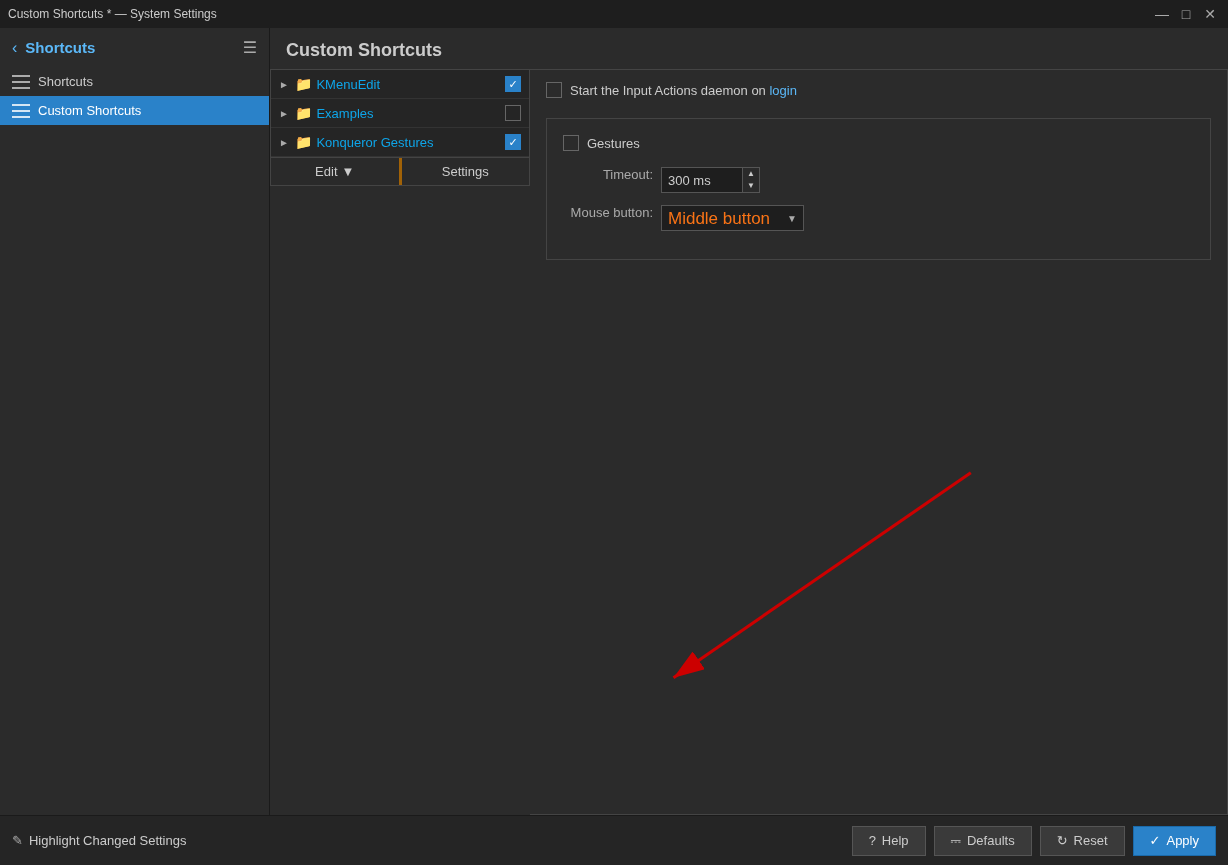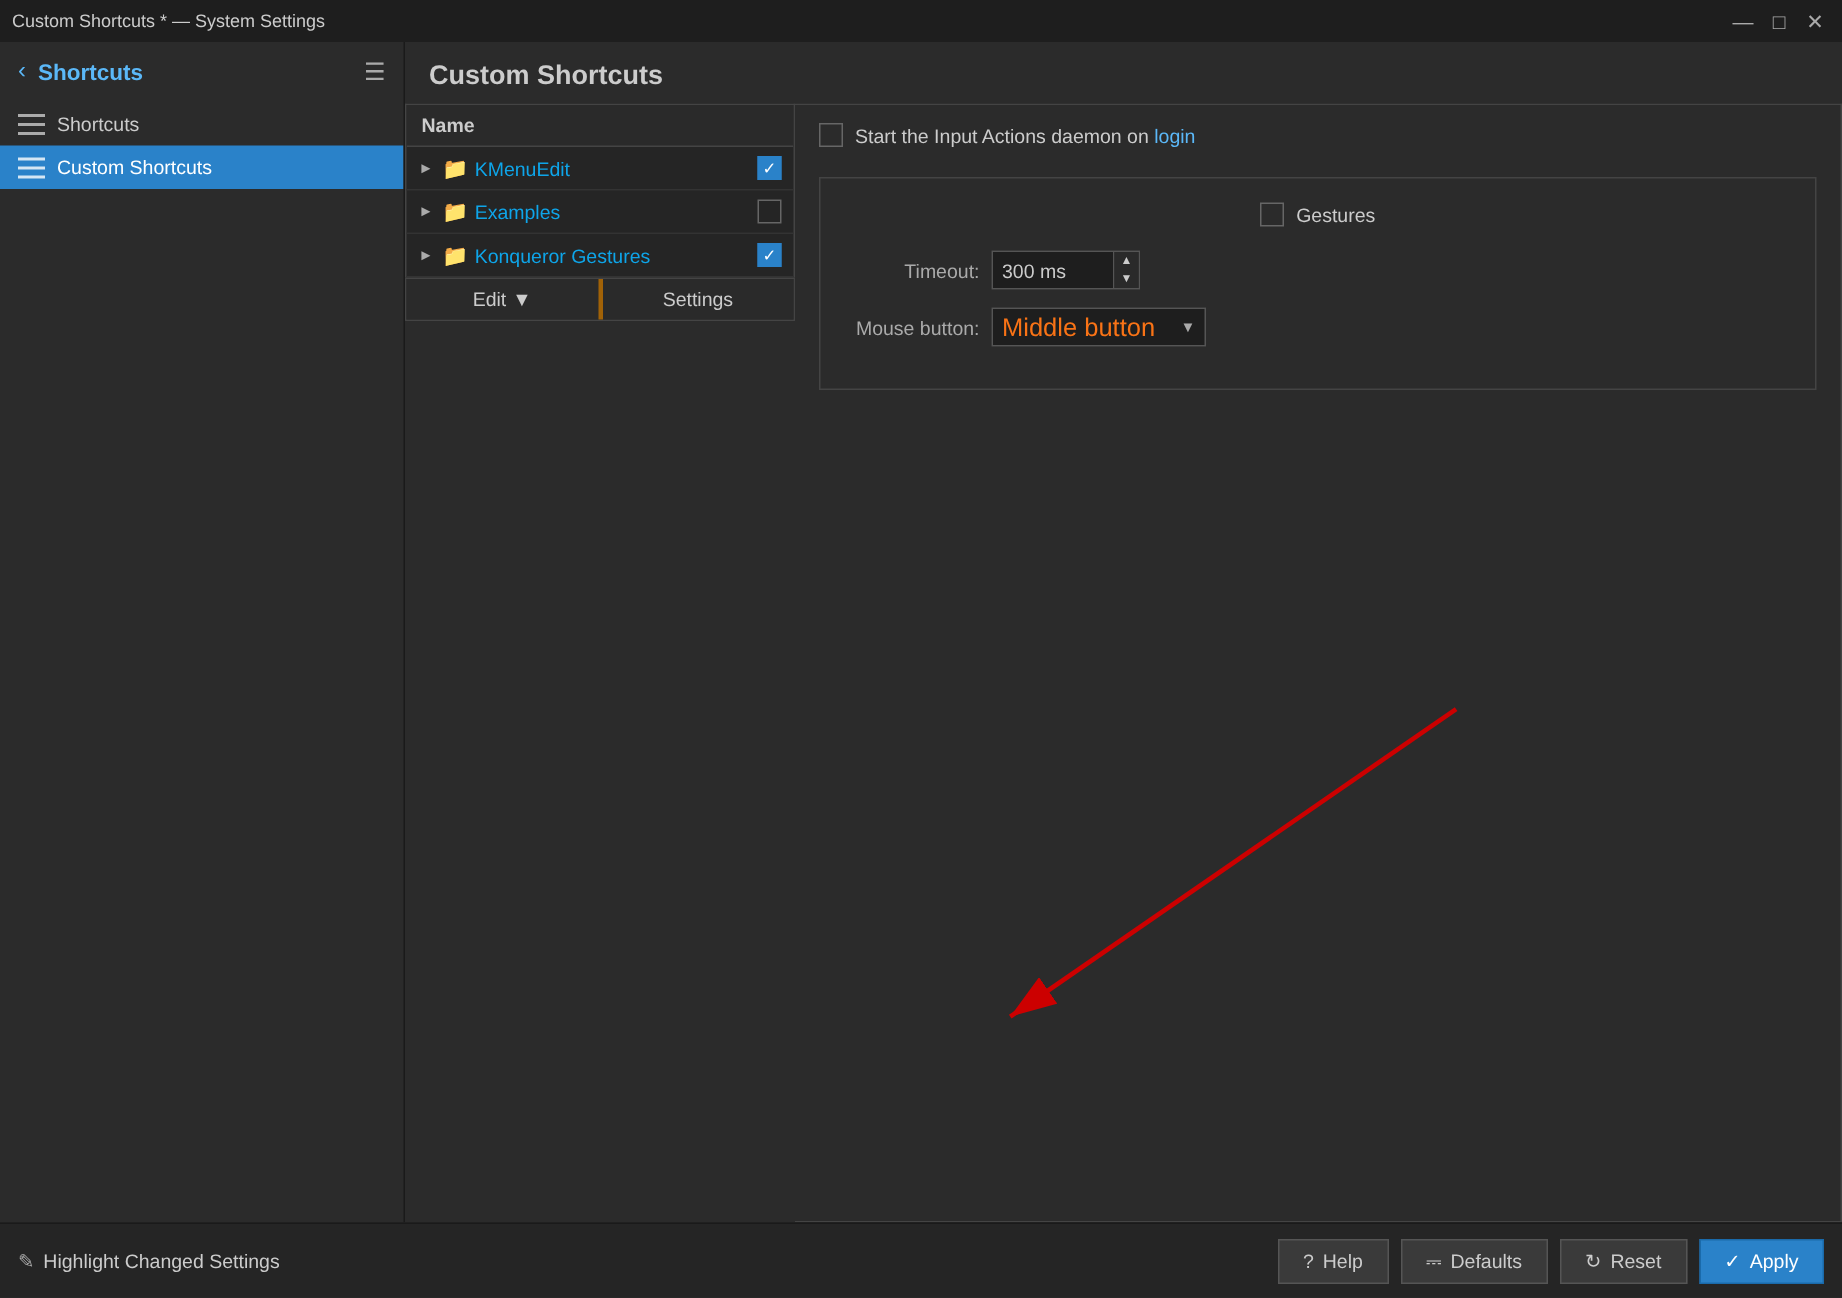--- a/index.html
+++ b/index.html
@@ -476,7 +476,6 @@
 
       <div style="display:flex; flex-direction:column; width:260px; flex-shrink:0;">
         <div class="tree-panel">
-          <div class="tree-header">Name</div>
           <div class="tree-body">
 
             <div class="tree-item">

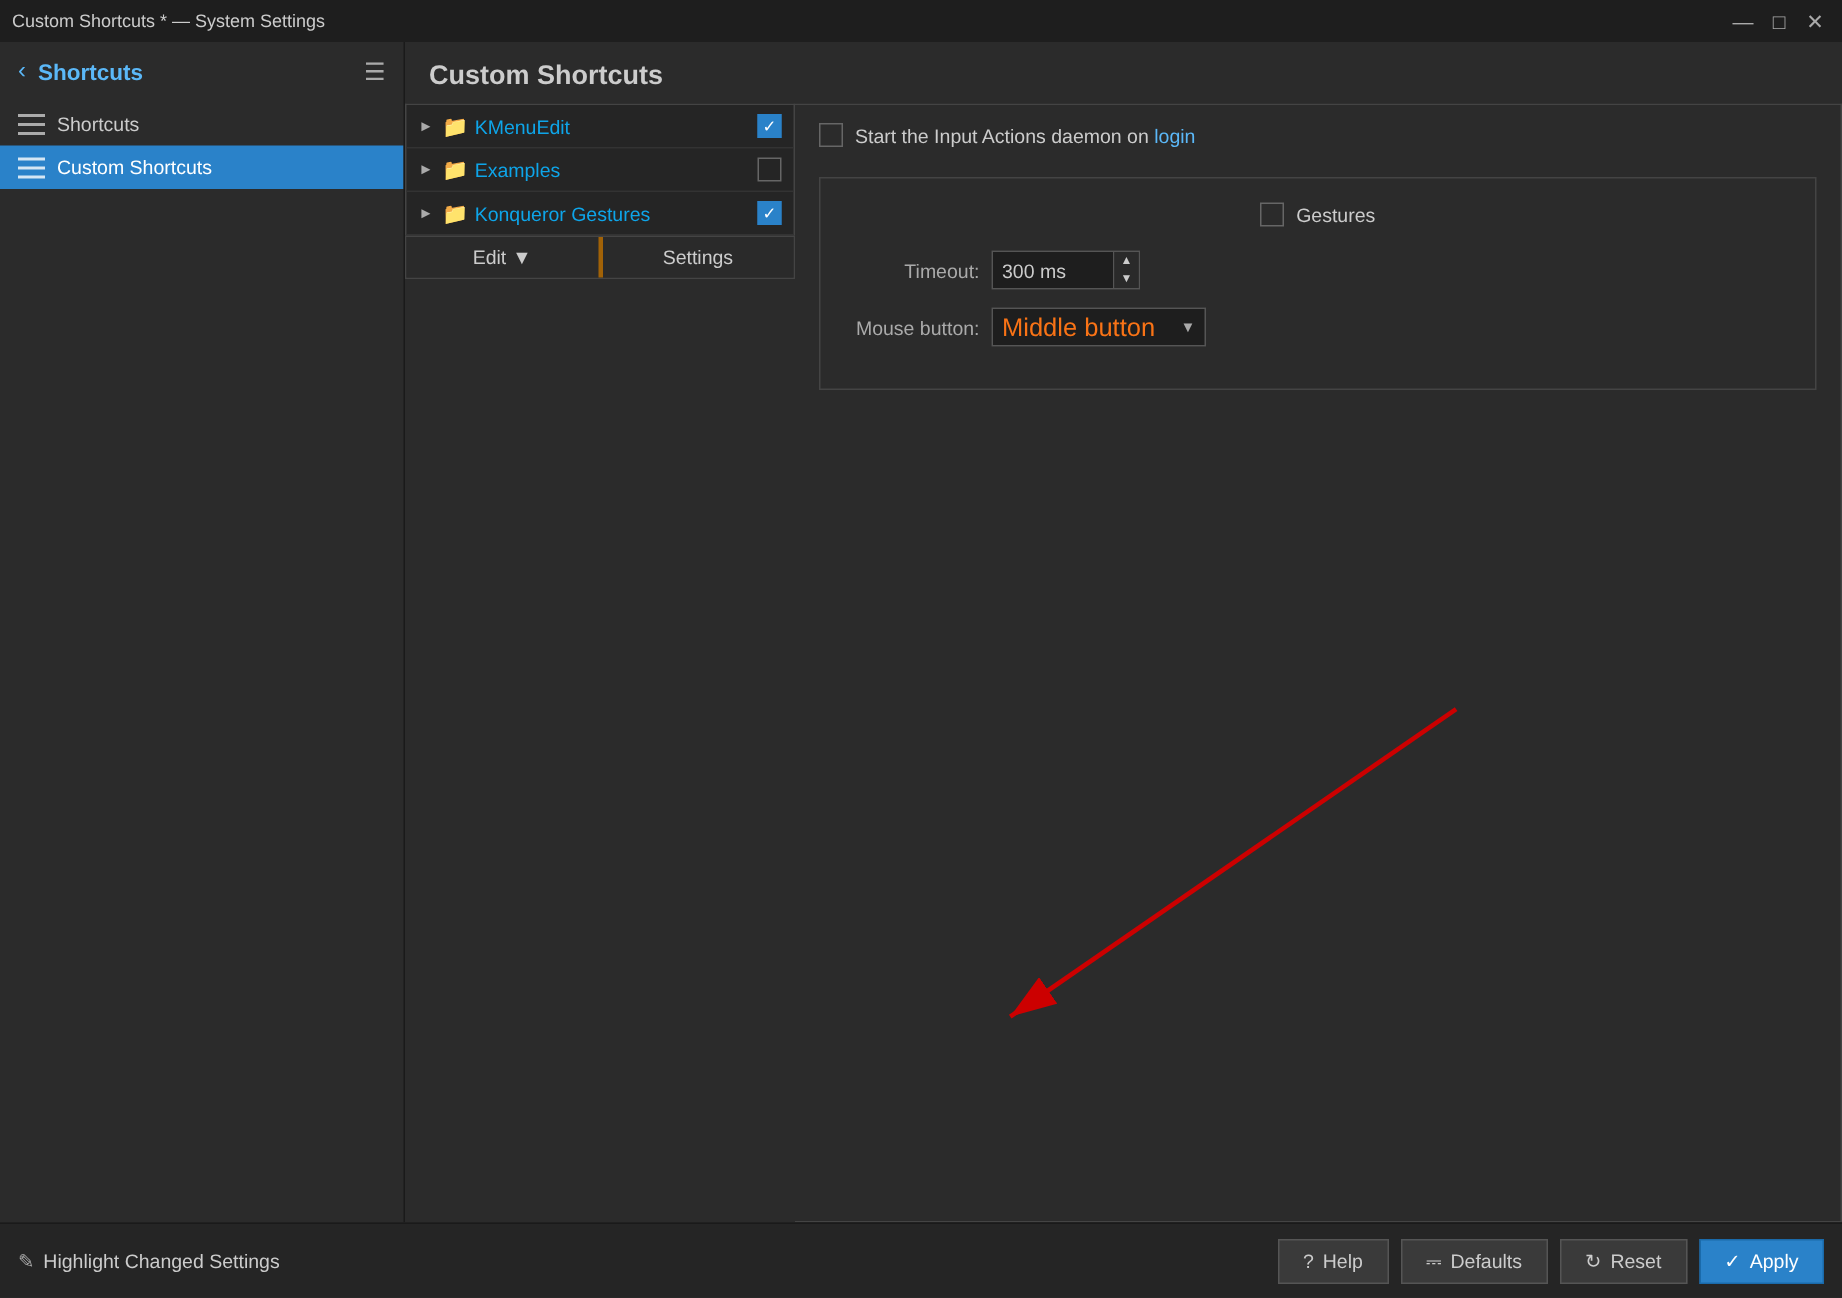--- a/index.html
+++ b/index.html
@@ -290,7 +290,6 @@
       align-items: center;
       gap: 8px;
       margin-bottom: 16px;
-      justify-content: center;
     }
     .gestures-checkbox {
       width: 16px;

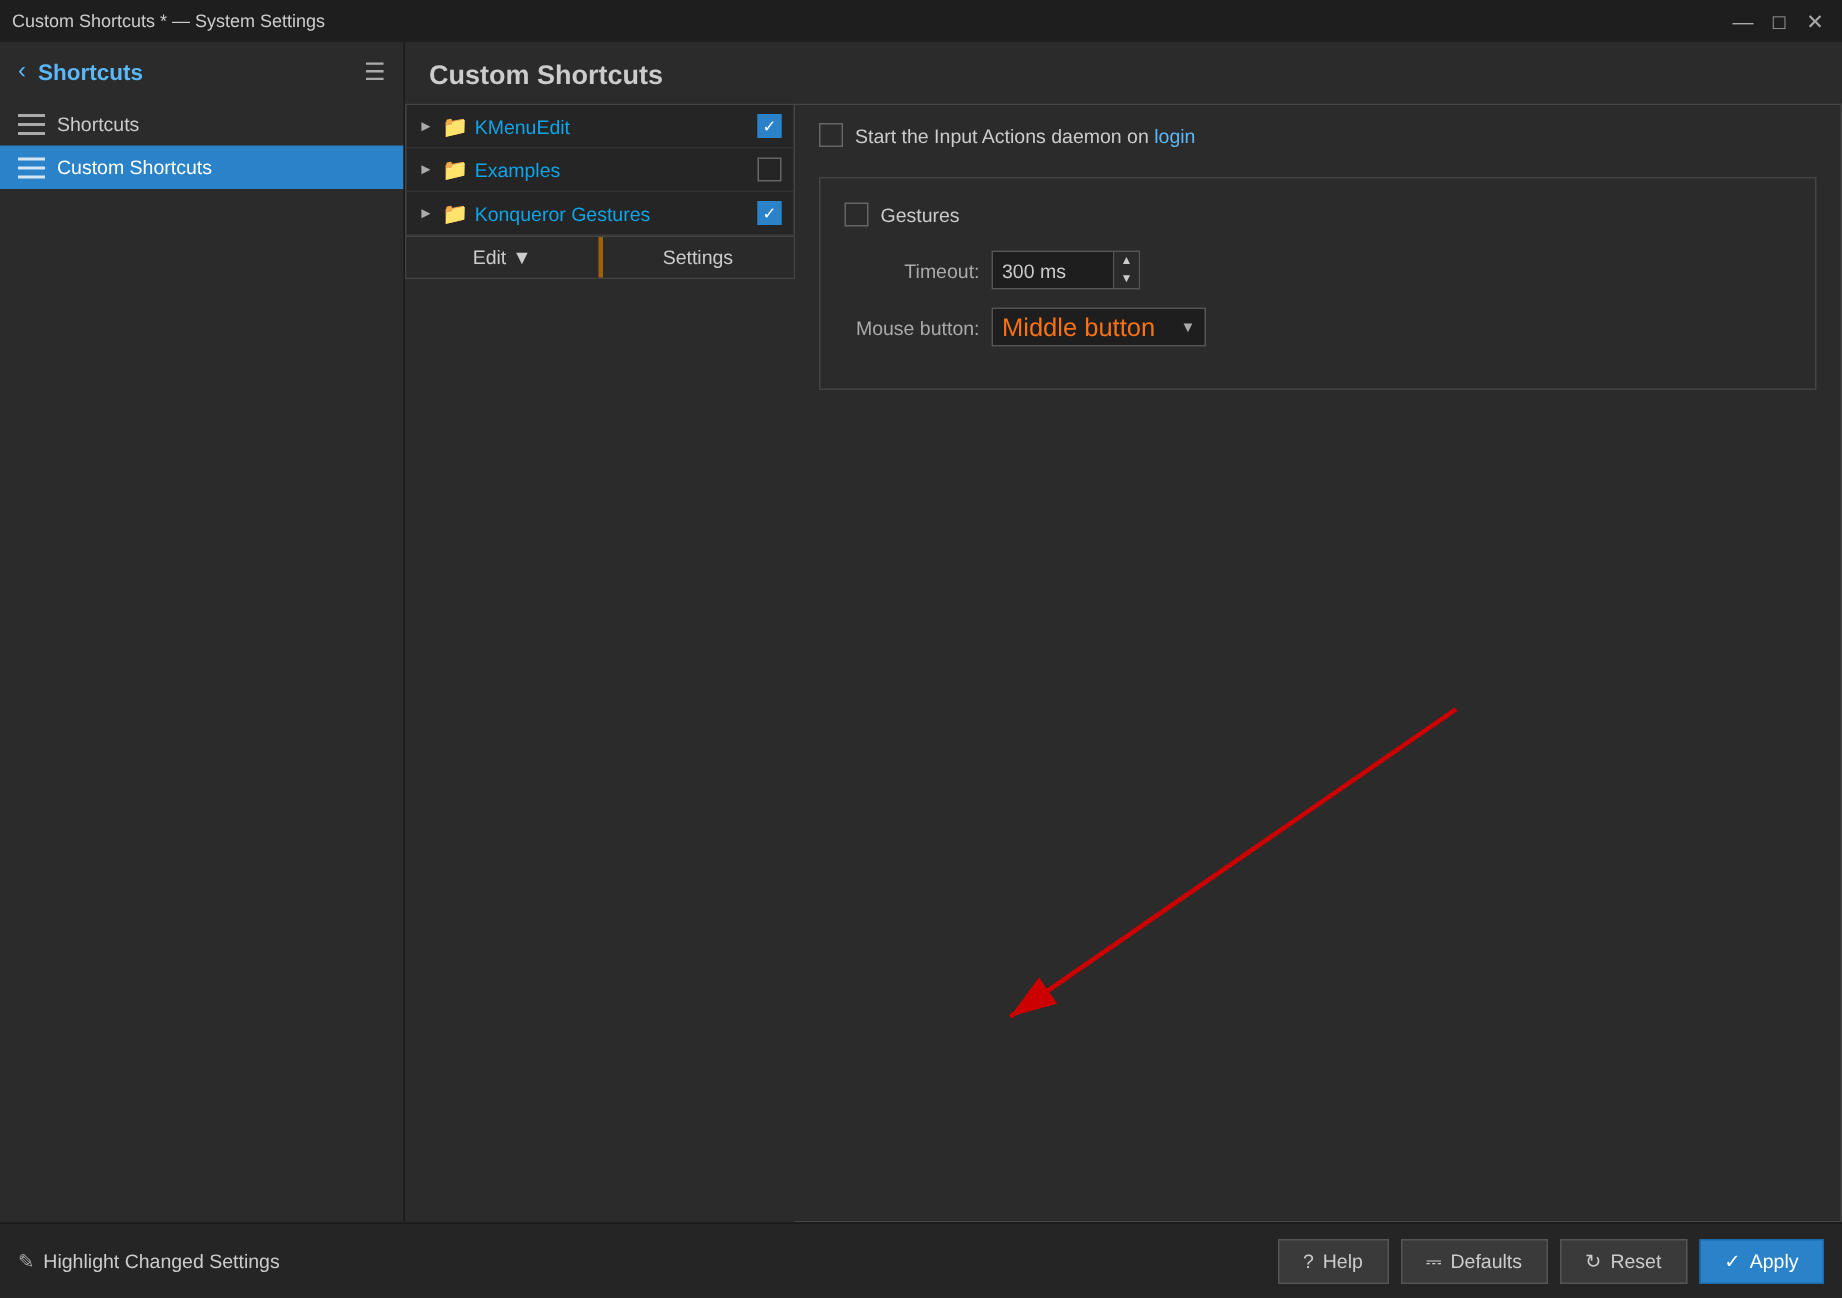--- a/index.html
+++ b/index.html
@@ -305,7 +305,6 @@
     }
     .form-row {
       display: flex;
-      align-items: center;
       gap: 8px;
       margin-bottom: 12px;
     }

